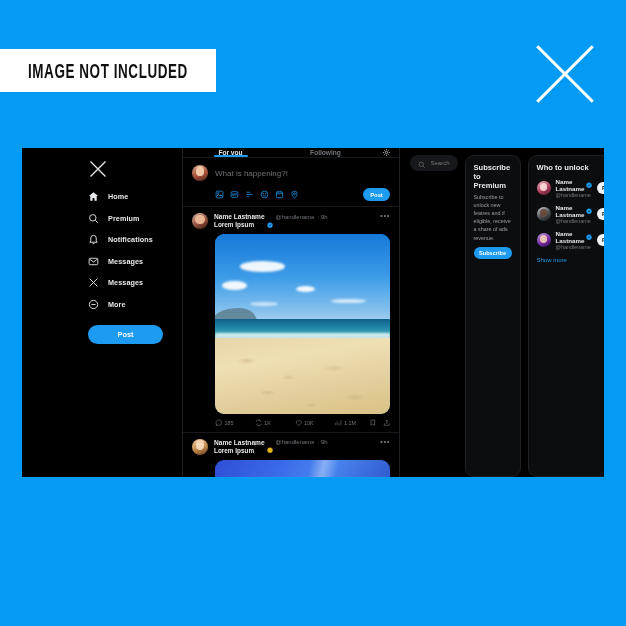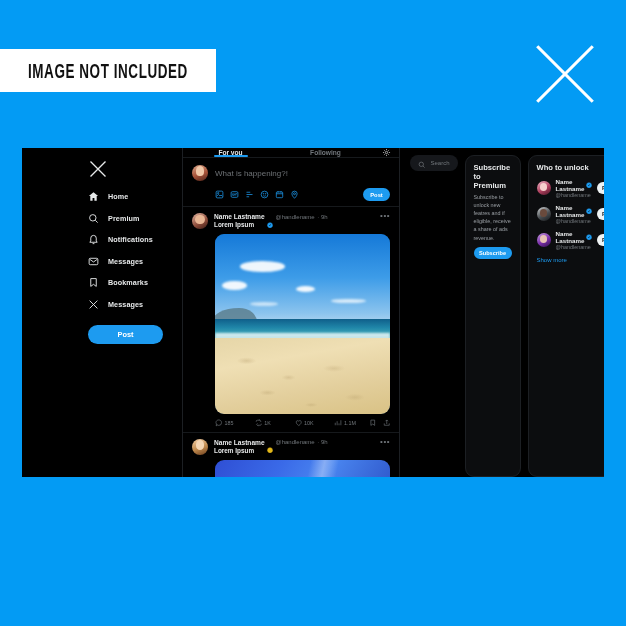--- a/index.html
+++ b/index.html
@@ -319,14 +319,6 @@
             </svg>
           </span>
         <span>Messages</span>
-      </div>
-      <div class="nav-item">
-        <span class="ico">
-            <svg viewBox="0 0 24 24" fill="none" stroke="#e7e9ea" stroke-width="2">
-              <path d="M6 3.5h12v17l-6-4.5-6 4.5z"></path>
-            </svg>
-          </span>
-        <span>Bookmarks</span>
       </div>
       <div class="nav-item">
         <span class="ico">

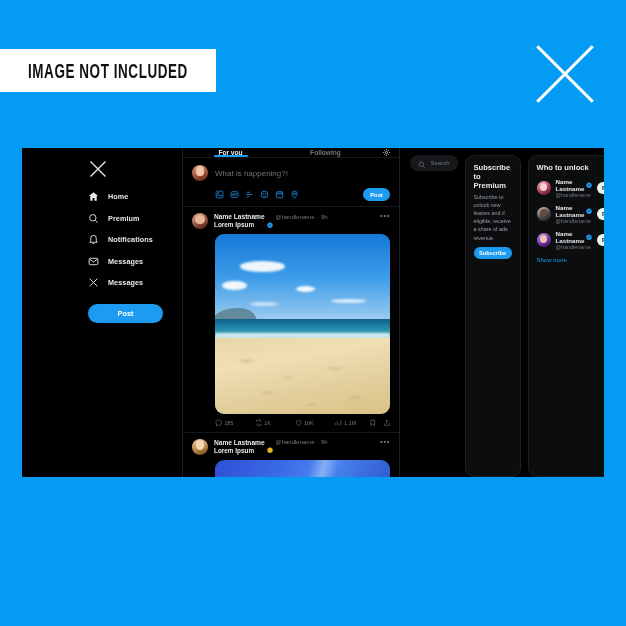--- a/index.html
+++ b/index.html
@@ -327,6 +327,15 @@
             </svg>
           </span>
         <span>Messages</span>
+      </div>
+      <div class="nav-item">
+        <span class="ico">
+            <svg viewBox="0 0 24 24" fill="none" stroke="#e7e9ea" stroke-width="2">
+              <circle cx="12" cy="12" r="9"></circle>
+              <path d="M7.5 12h9"></path>
+            </svg>
+          </span>
+        <span>More</span>
       </div>
     </div>
     <button class="post-btn">Post</button>

